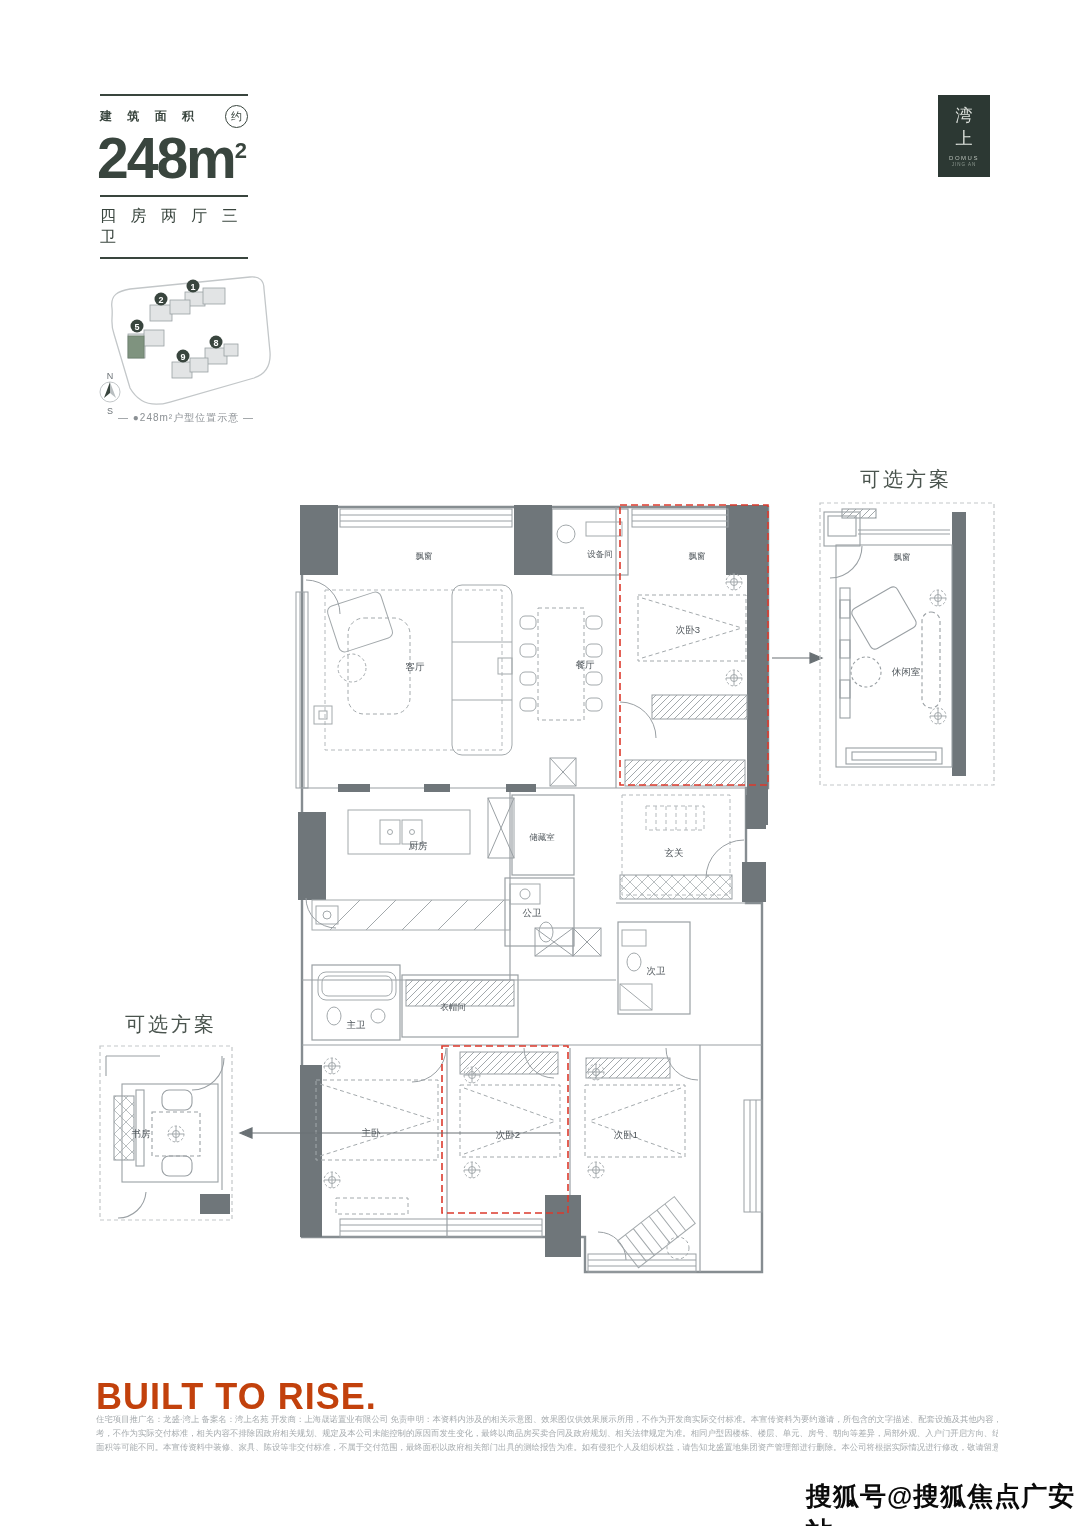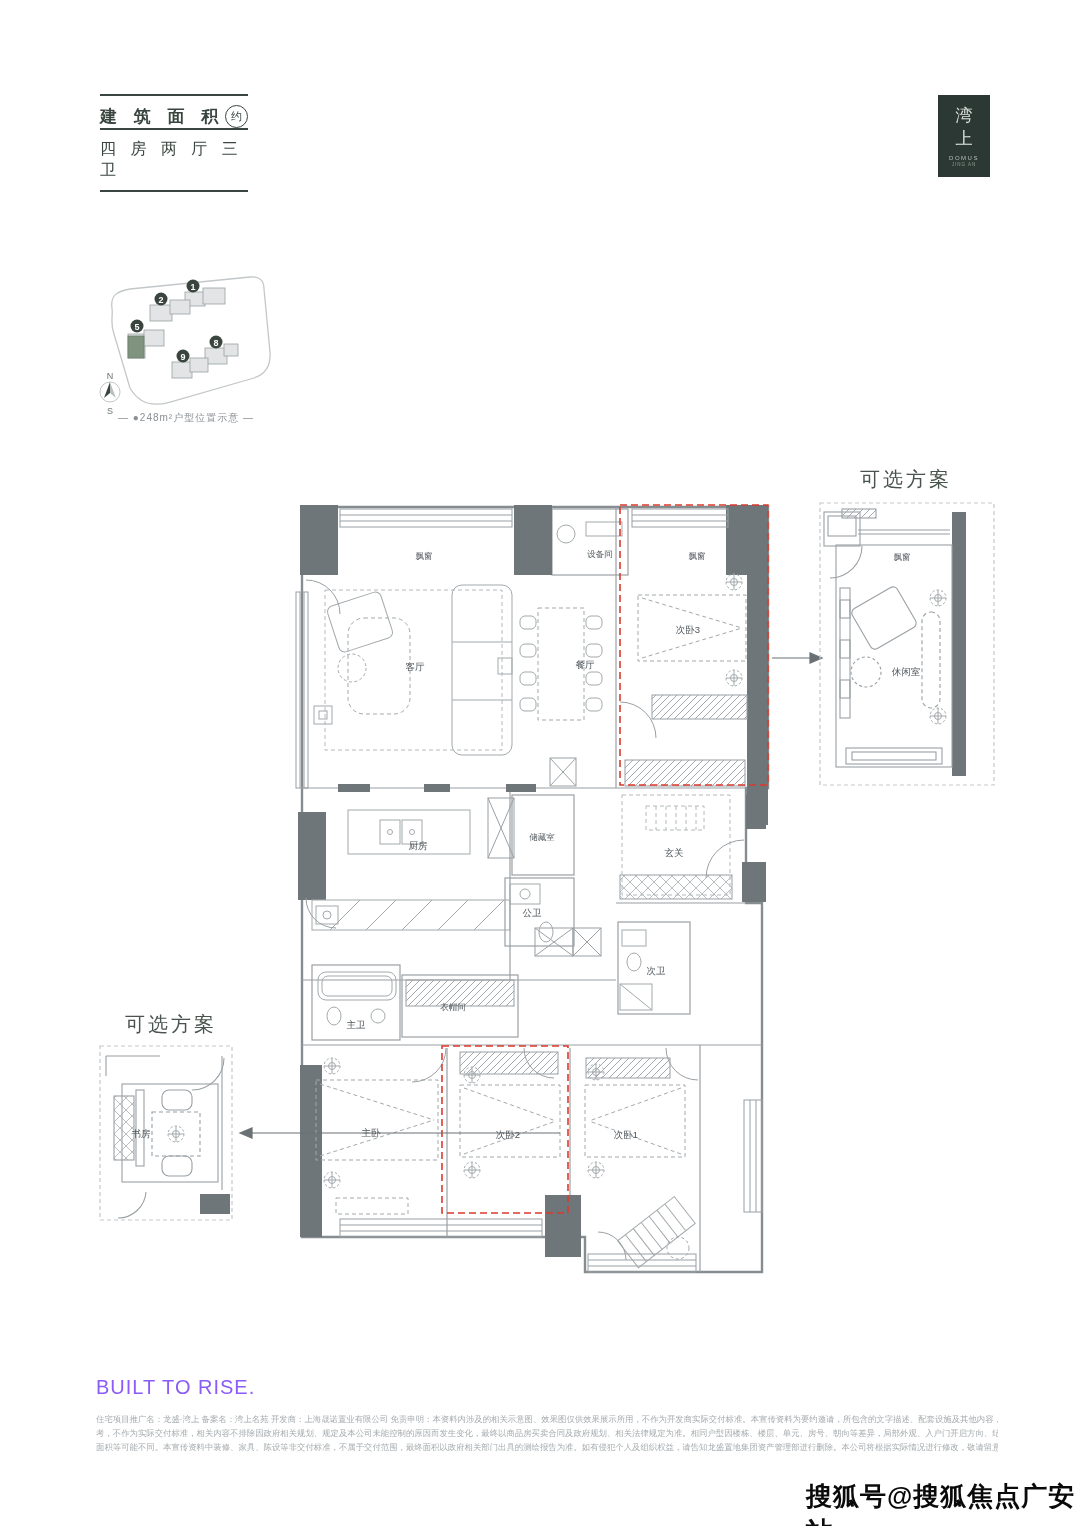--- a/index.html
+++ b/index.html
@@ -11,7 +11,7 @@
   .title-block{left:100px;top:94px;width:148px;}
   .rule{border-top:2px solid #39453e;}
   .tb-row1{display:flex;justify-content:space-between;align-items:center;margin:9px 0 0;}
-  .tb-label{font-size:17px;letter-spacing:6px;font-weight:bold;}
+  .tb-label{font-size:12px;letter-spacing:6px;font-weight:bold;}
   .tb-approx{width:21px;height:21px;border:1.5px solid #39453e;border-radius:50%;
              font-size:11px;display:flex;align-items:center;justify-content:center;flex:none;}
   .tb-big{font-size:57px;font-weight:bold;line-height:1.05;letter-spacing:-2px;margin:1px 0 6px -3px;}

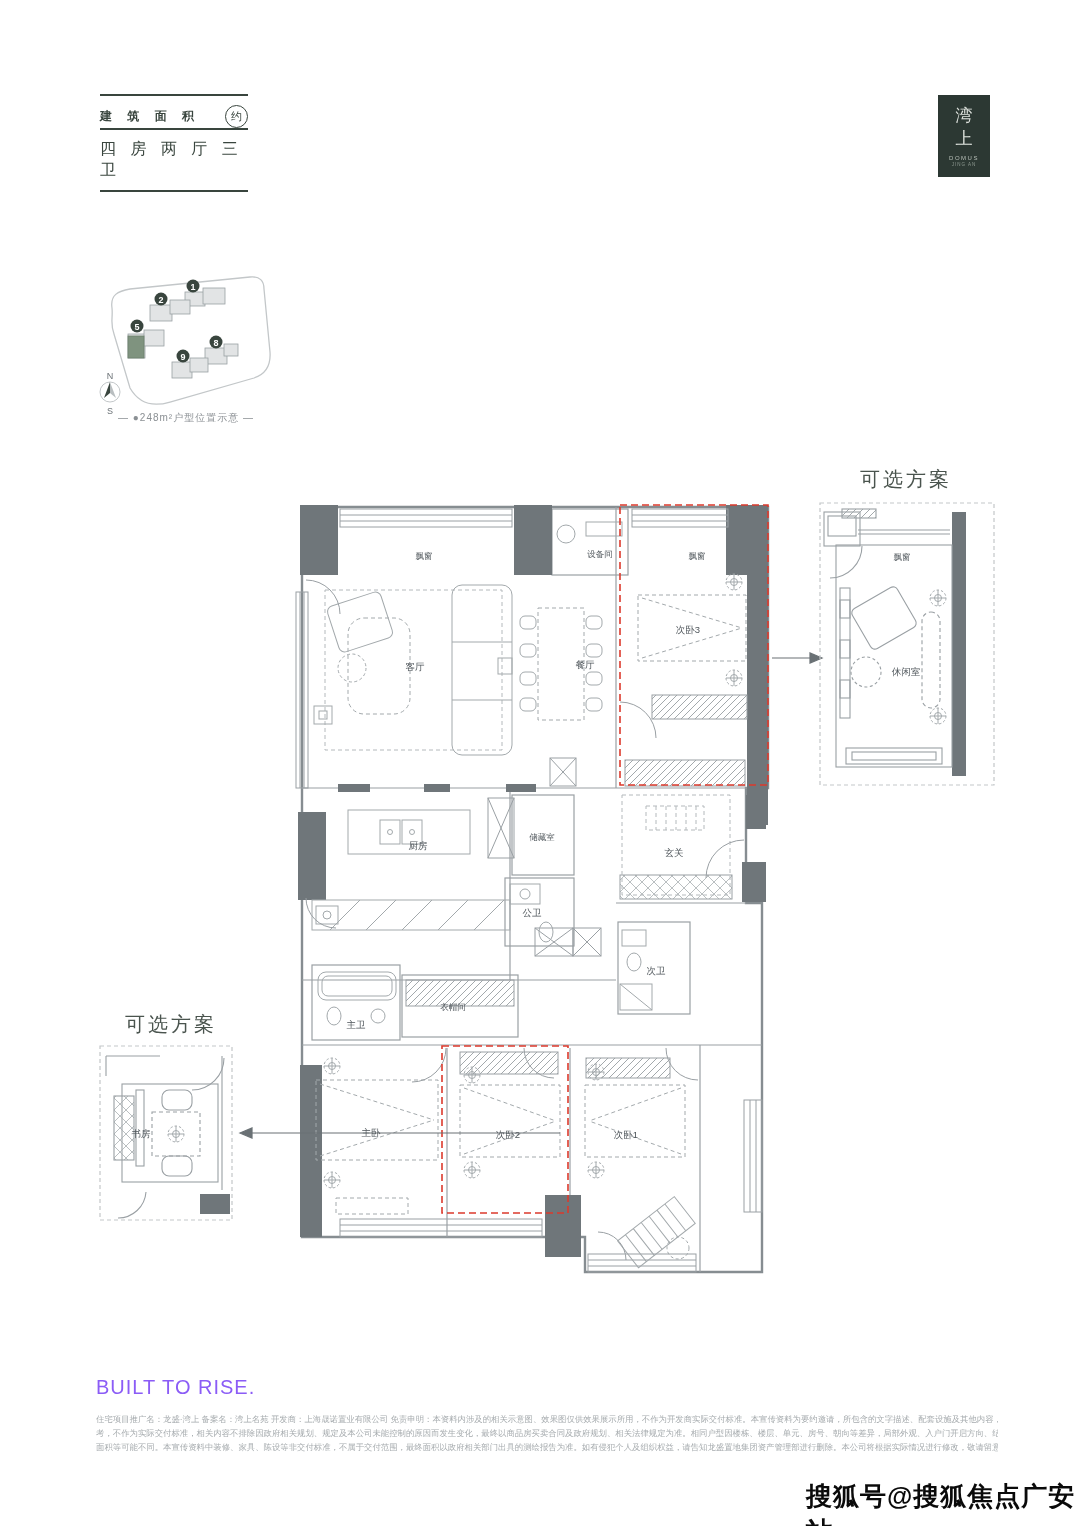--- a/index.html
+++ b/index.html
@@ -43,6 +43,7 @@
     <span class="tb-label">建 筑 面 积</span>
     <span class="tb-approx">约</span>
   </div>
+  <div class="tb-big"><span>248m</span><sup>2</sup></div>
   <div class="rule"></div>
   <div class="tb-layout">四 房 两 厅 三 卫</div>
   <div class="rule"></div>

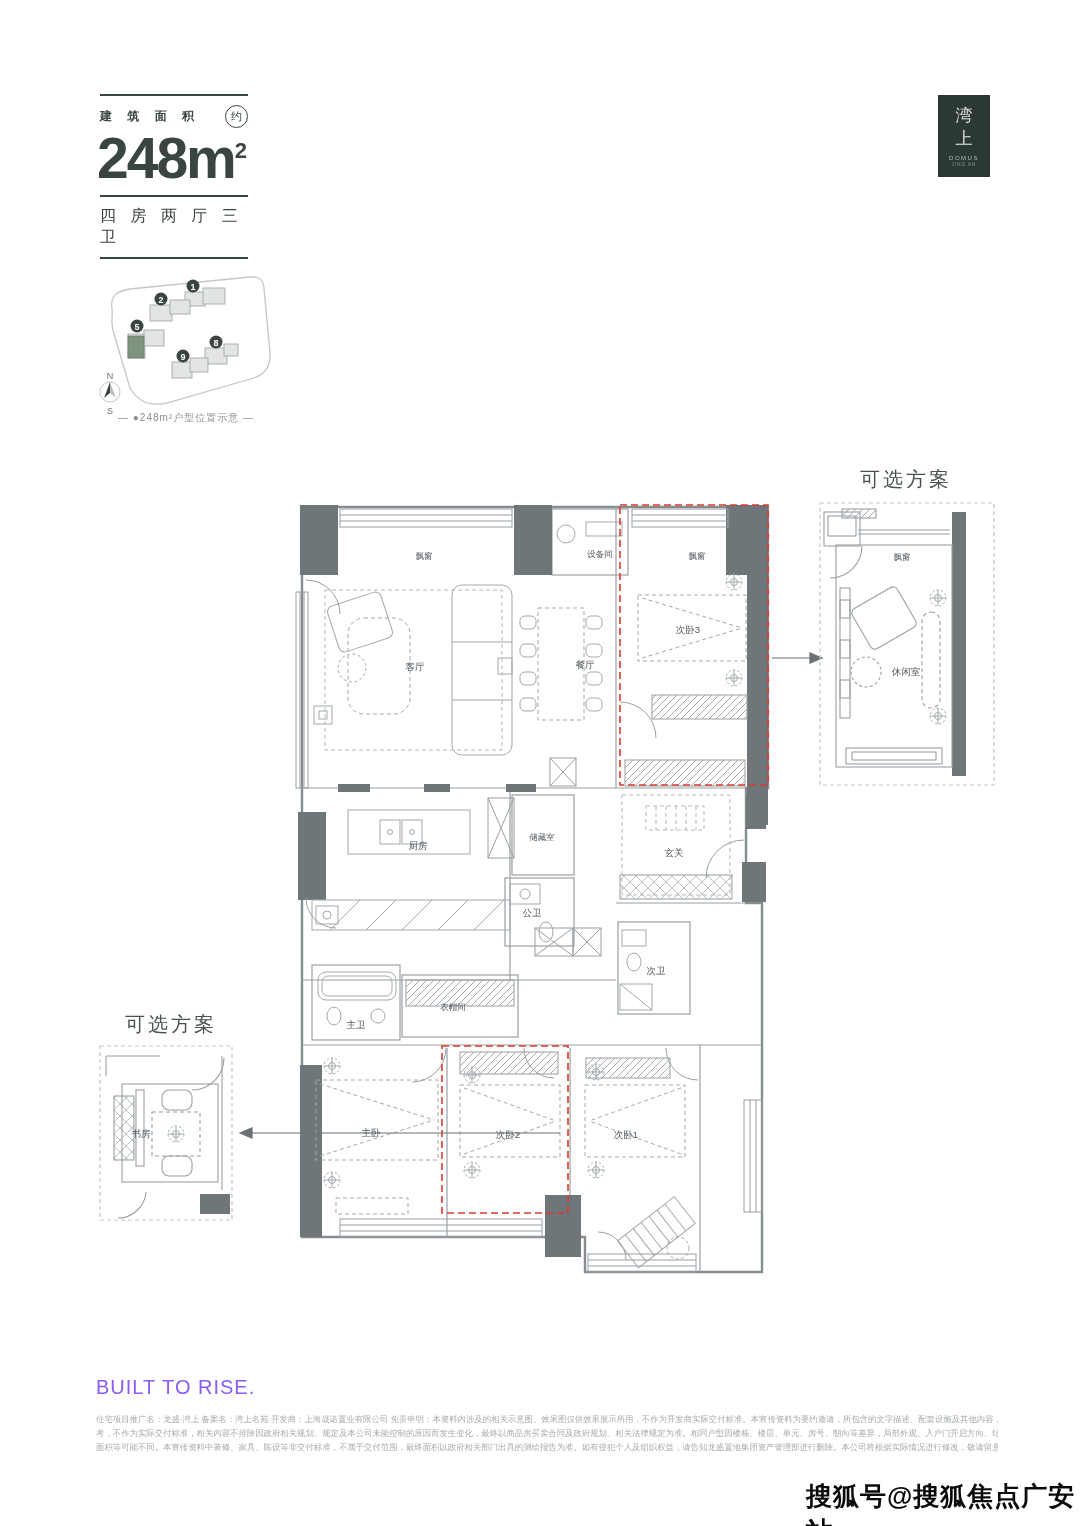--- a/index.html
+++ b/index.html
@@ -26,7 +26,7 @@
   .logo-latin2{color:#8f9a92;font-size:4.5px;letter-spacing:1px;margin-top:1px;}
 
   
-  .slogan{left:96px;top:1376px;font-size:20px;font-weight:normal;color:#8b5cf6;letter-spacing:1px;}
+  .slogan{left:96px;top:1376px;font-size:36px;font-weight:bold;color:#c2410c;letter-spacing:1px;}
   .disclaimer{left:96px;top:1412px;width:902px;font-size:8.4px;line-height:14px;
               color:#a6abae;white-space:nowrap;overflow:hidden;}
   .watermark{left:806px;top:1479px;font-size:26px;font-weight:bold;color:#0a0a0a;letter-spacing:1px;

